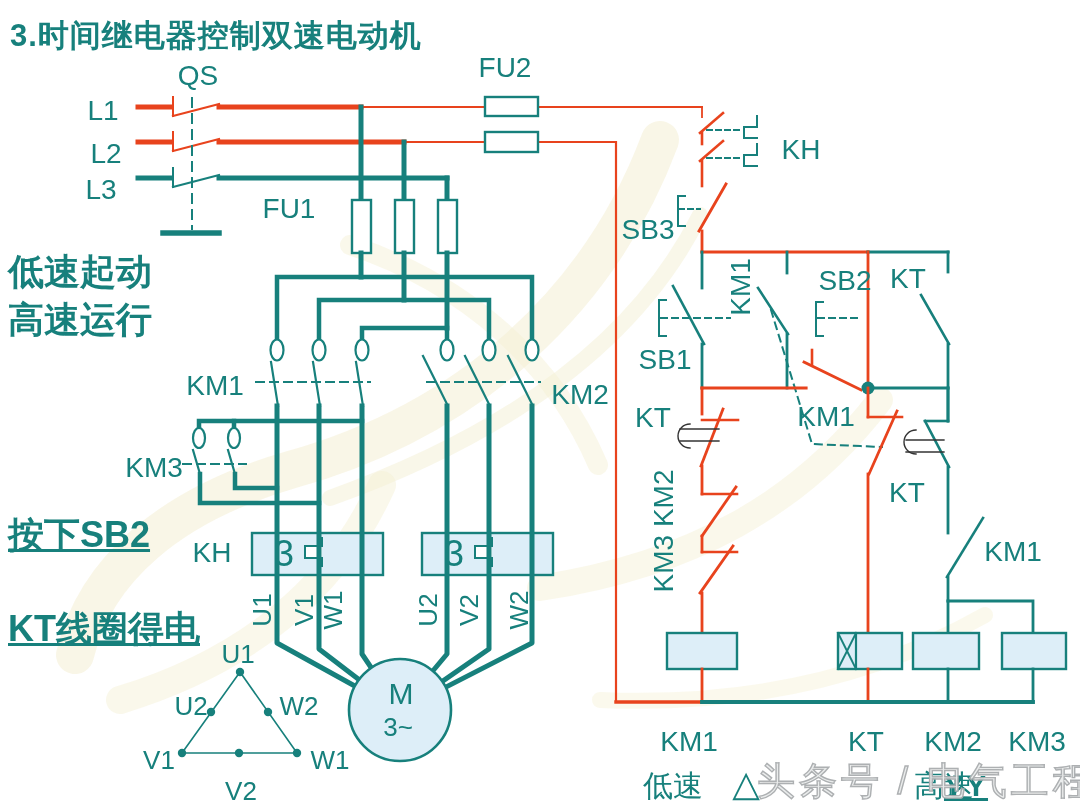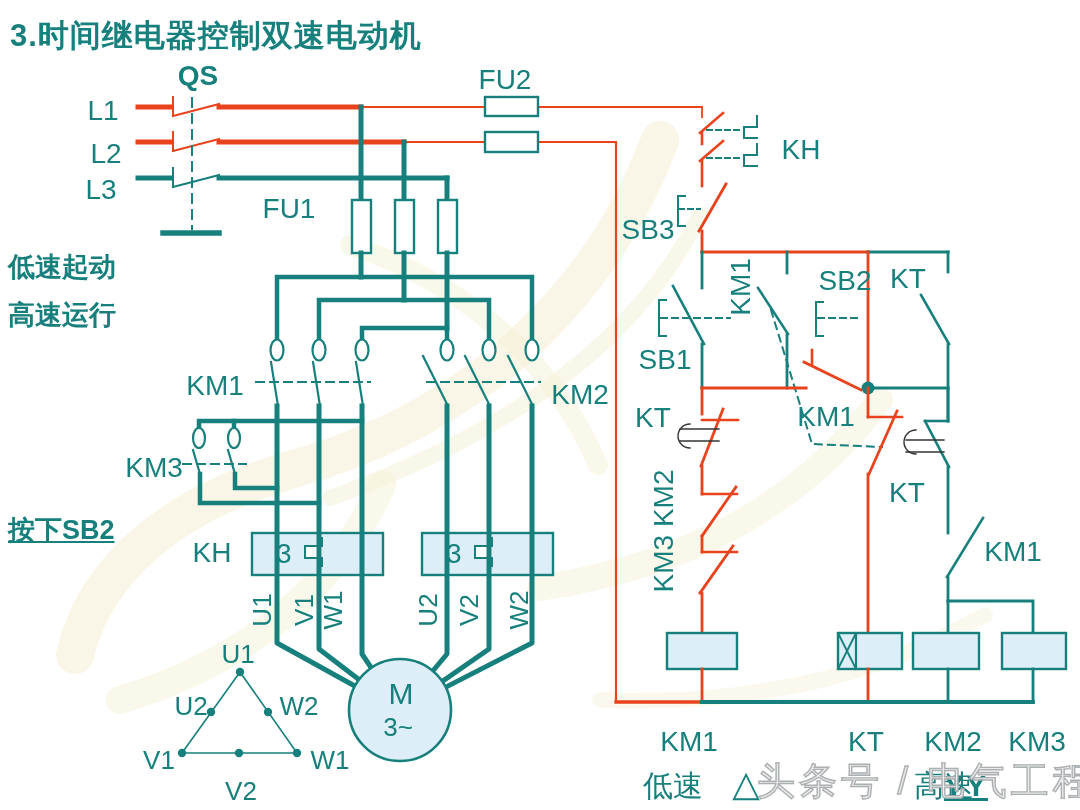--- a/index.html
+++ b/index.html
@@ -258,7 +258,7 @@
 <div class="lbl f27 sb" style="left:8px;top:302px;">高速运行</div>
 <div class="lbl f27 b" style="left:8px;top:517px;">按下SB2</div>
 
-<div class="lbl f28 c" style="left:198px;top:76px;font-weight:bold;">QS</div>
+<div class="lbl f28 c" style="left:198px;top:76px;">QS</div>
 <div class="lbl f28 c" style="left:505px;top:80px;">FU2</div>
 <div class="lbl f28 c" style="left:103px;top:111px;">L1</div>
 <div class="lbl f28 c" style="left:106px;top:154px;">L2</div>

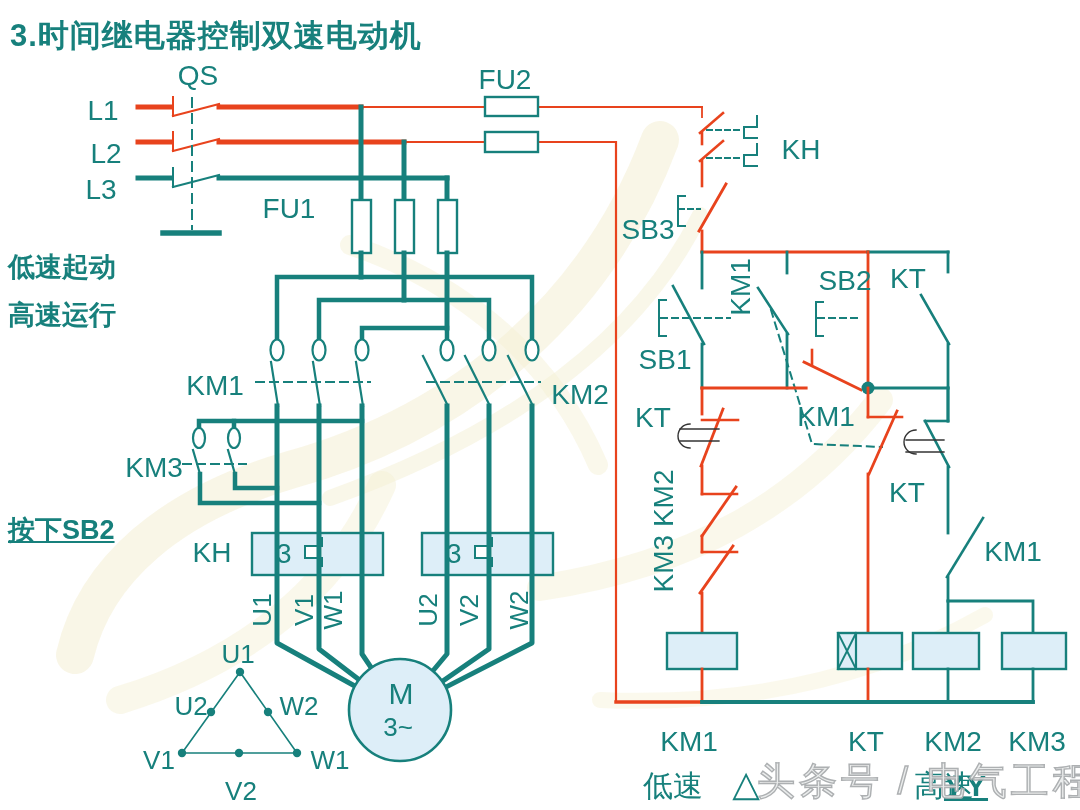--- a/index.html
+++ b/index.html
@@ -259,7 +259,7 @@
 <div class="lbl f27 b" style="left:8px;top:517px;">按下SB2</div>
 
 <div class="lbl f28 c" style="left:198px;top:76px;">QS</div>
-<div class="lbl f28 c" style="left:505px;top:80px;">FU2</div>
+<div class="lbl f28 c" style="left:505px;top:68px;">FU2</div>
 <div class="lbl f28 c" style="left:103px;top:111px;">L1</div>
 <div class="lbl f28 c" style="left:106px;top:154px;">L2</div>
 <div class="lbl f28 c" style="left:101px;top:190px;">L3</div>

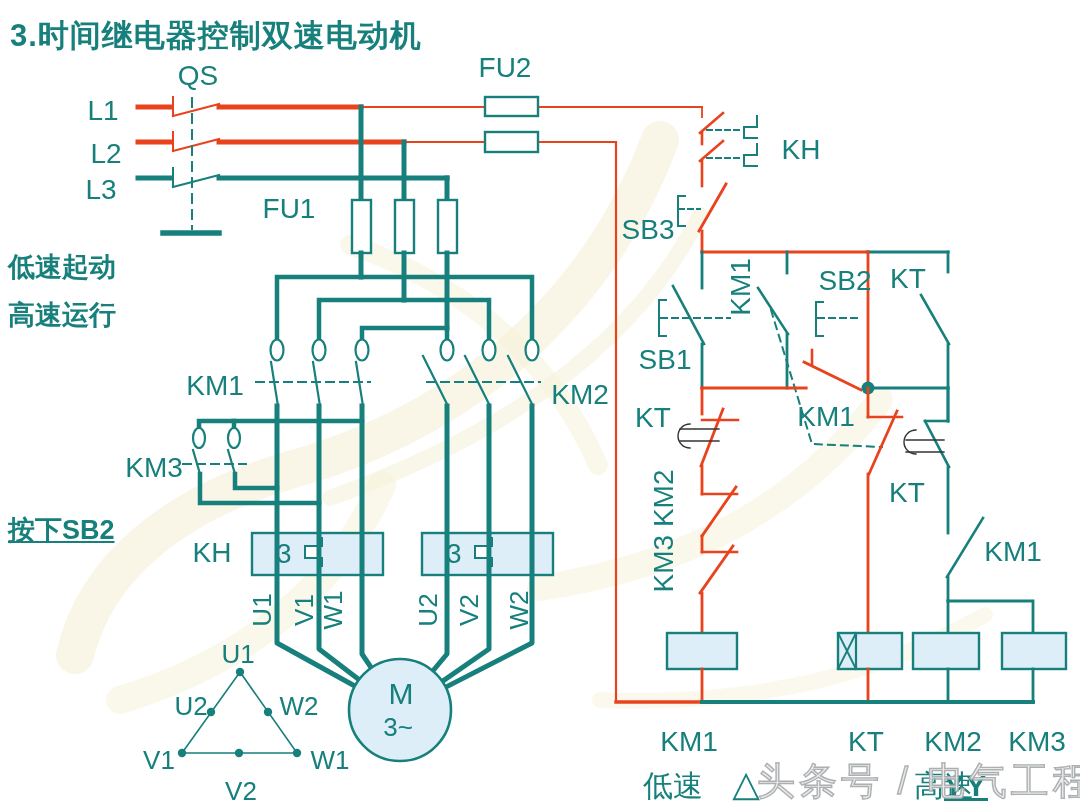--- a/index.html
+++ b/index.html
@@ -9,7 +9,7 @@
   .lbl{position:absolute;color:#17807c;white-space:nowrap;line-height:1;
        font-family:"Liberation Sans","DejaVu Sans",sans-serif;}
   .c{transform:translate(-50%,-50%);}
-  .rc{transform:translate(-50%,-50%) rotate(-90deg);} .f26{font-size:26px;} .f27{font-size:27px;}
+  .rc{transform:translate(-50%,-50%) rotate(-90deg);} .f26{font-size:26px;} .f27{font-size:36px;}
   .f28{font-size:28px;} .f30{font-size:30px;} .f36{font-size:36px;}
   .b{font-weight:bold;text-decoration:underline;} .sb{font-weight:600;}
   .title{font-size:31px;font-weight:bold;letter-spacing:1px;}

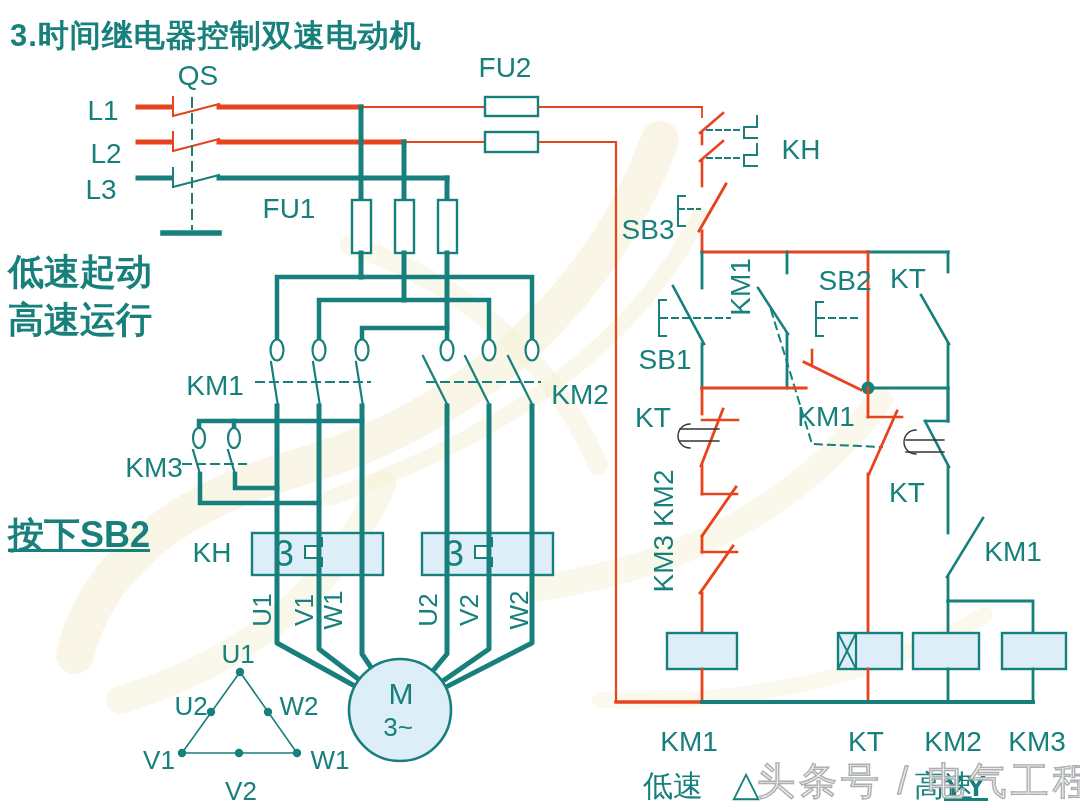--- a/index.html
+++ b/index.html
@@ -257,6 +257,7 @@
 <div class="lbl f27 sb" style="left:8px;top:254px;">低速起动</div>
 <div class="lbl f27 sb" style="left:8px;top:302px;">高速运行</div>
 <div class="lbl f27 b" style="left:8px;top:517px;">按下SB2</div>
+<div class="lbl f27 b" style="left:8px;top:611px;">KT线圈得电</div>
 
 <div class="lbl f28 c" style="left:198px;top:76px;">QS</div>
 <div class="lbl f28 c" style="left:505px;top:68px;">FU2</div>

